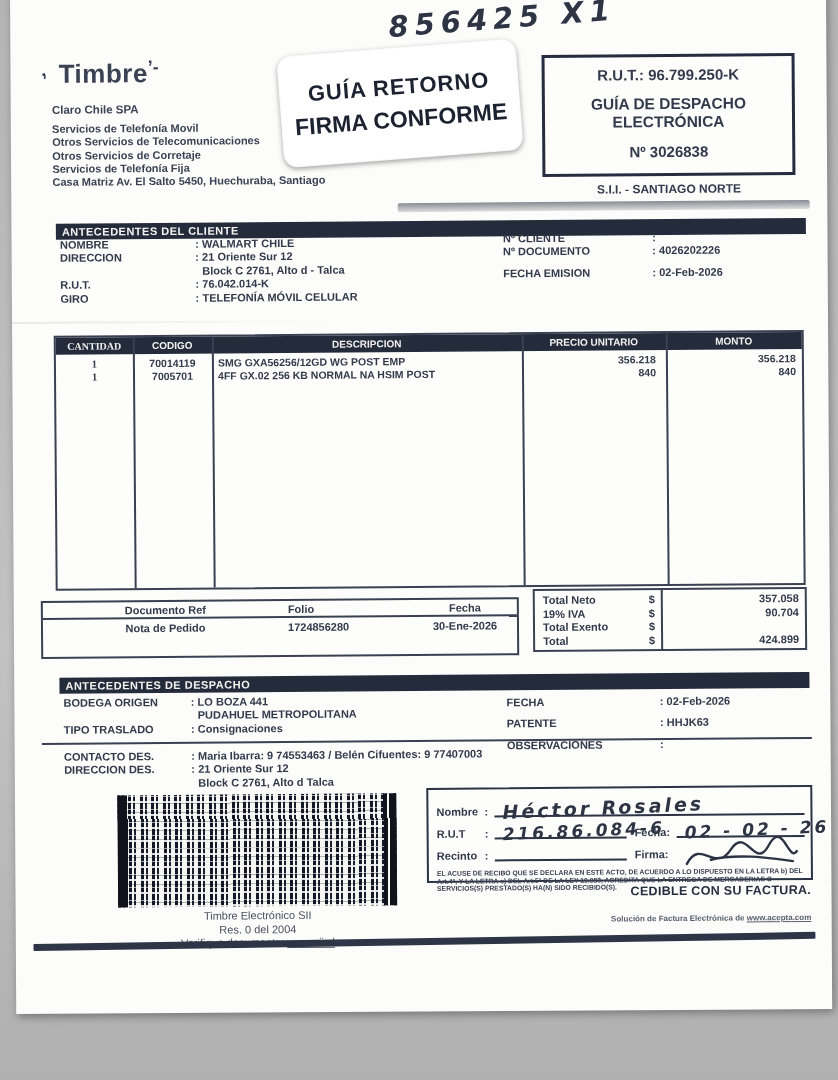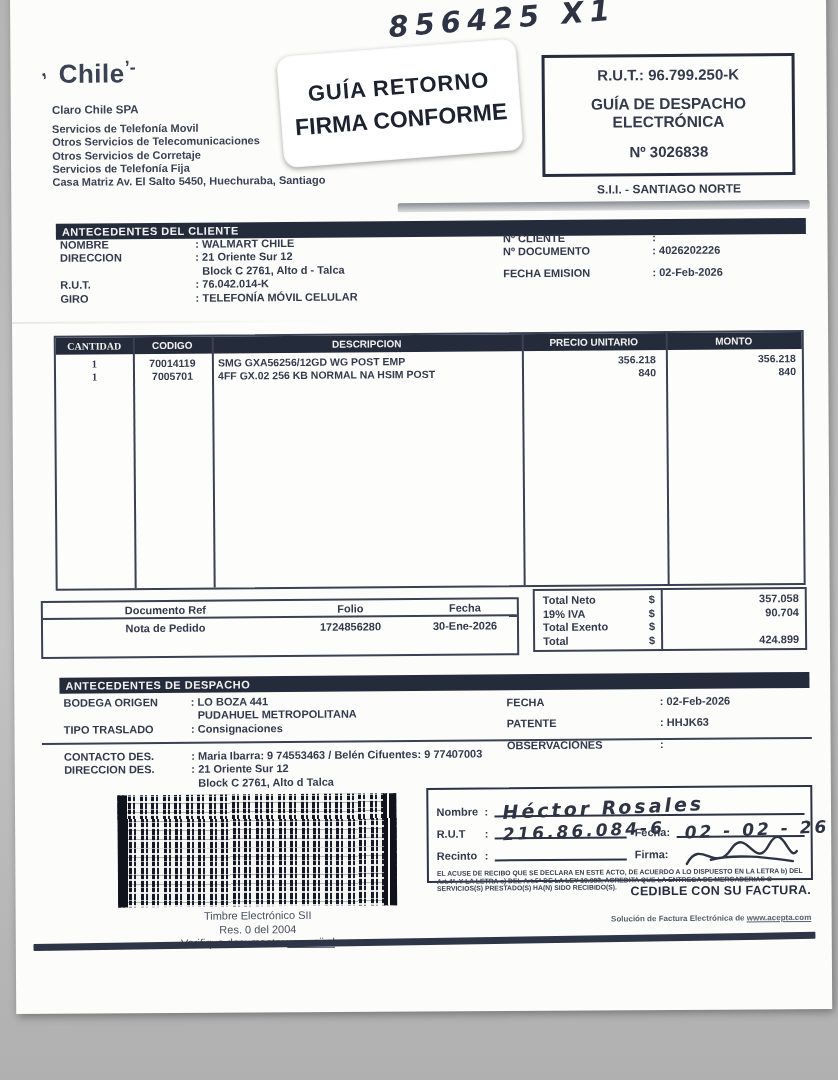--- a/index.html
+++ b/index.html
@@ -141,7 +141,7 @@
     <div class="abs hand top-note">856425 X1</div>
 
     <div class="abs logo">
-      <span class="premark">ʼ</span><span>Chile</span><span class="mark">’-</span>
+      <span class="premark">ʼ</span><span>Timbre</span><span class="mark">’-</span>
     </div>
     <div class="abs vendor-lines">
       <div class="company">Claro Chile SPA</div>

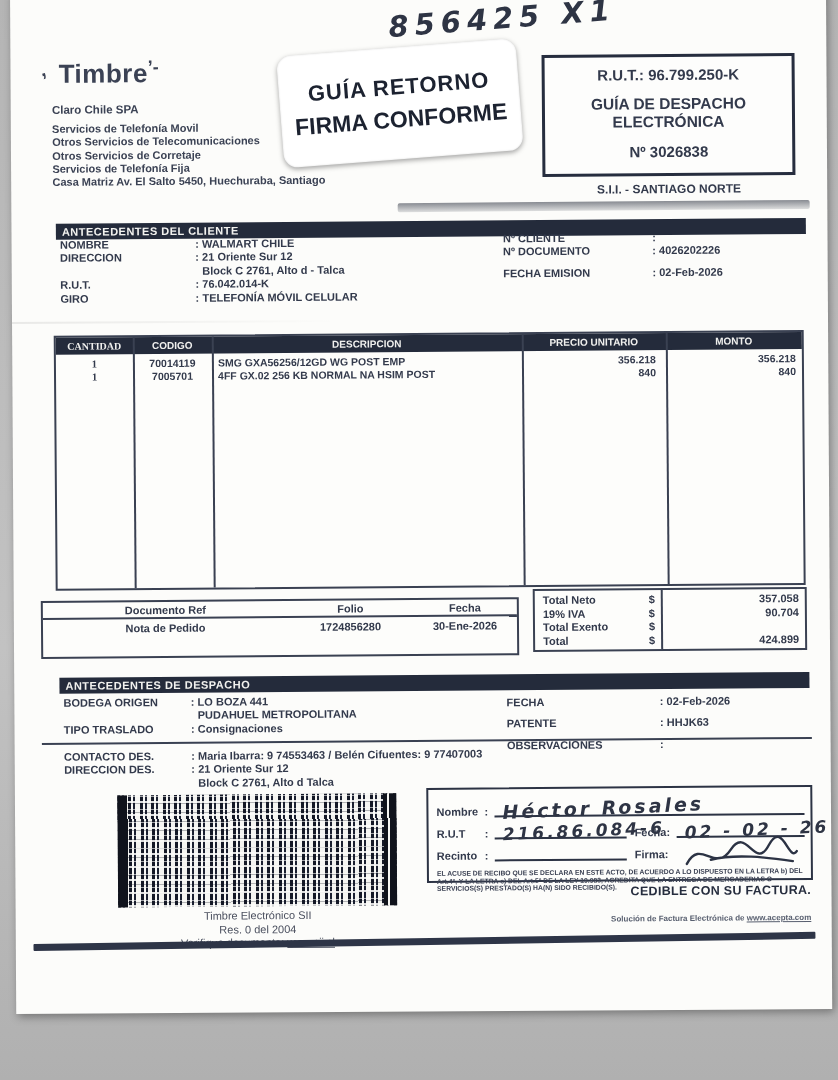--- a/index.html
+++ b/index.html
@@ -81,7 +81,7 @@
              font-size:11px; font-weight:bold; }
   .ref-head { display:flex; border-bottom:2px solid #3a4152; padding:2px 0 1px; }
   .ref-row  { display:flex; padding-top:3px; }
-  .rc1{width:245px;text-align:center;} .rc2{width:125px;text-align:center;} .rc3{flex:1;text-align:center;}
+  .rc1{width:245px;text-align:center;} .rc2{width:125px;text-align:left;} .rc3{flex:1;text-align:center;}
 
   
   .tot-box { left:532px; top:590px; width:274px; height:63px; border:2px solid #3a4152; background:#fdfdfb;

